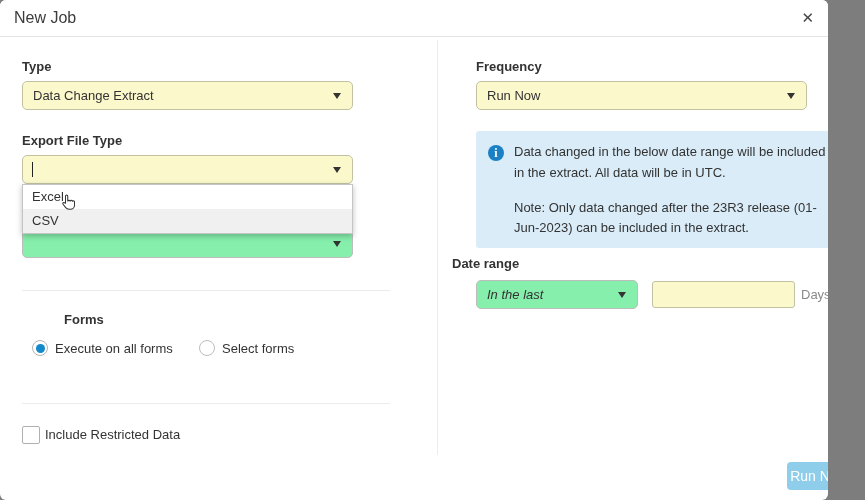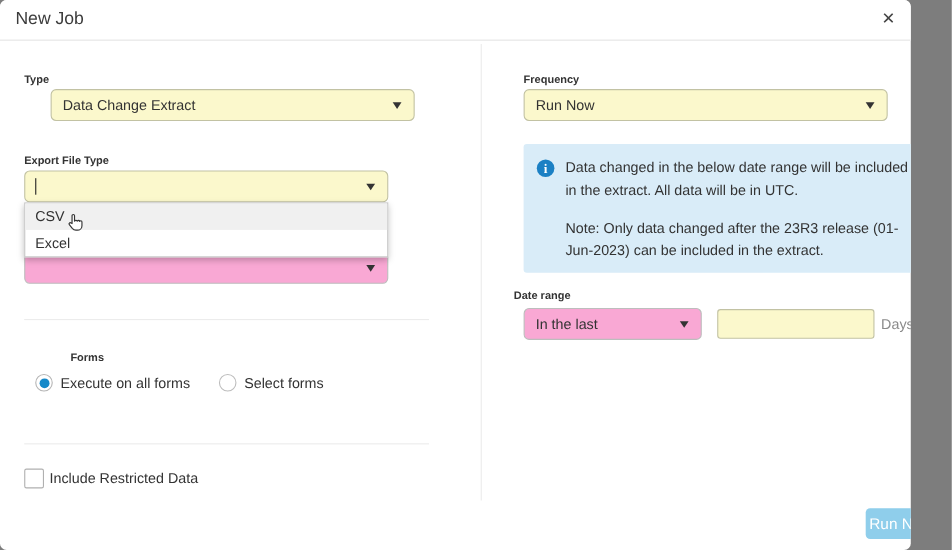--- a/index.html
+++ b/index.html
@@ -9,7 +9,7 @@
   .hdr-title{position:absolute;left:14px;top:9px;font-size:16px;color:#3c3c3c;}
   .close{position:absolute;right:14px;top:8px;font-size:15px;color:#444;cursor:pointer;line-height:20px;}
   
-  .lbl{position:absolute;font-size:10px;font-weight:bold;color:#333;margin-top:8px;}
+  .lbl{position:absolute;font-size:13px;font-weight:bold;color:#333;}
   .select{position:absolute;height:27px;border:1px solid #c2c2a3;border-radius:5px;background:#fbf8cc;
           font-size:13px;color:#333;line-height:27px;padding-left:10px;box-sizing:content-box;cursor:pointer;}
   .select.plain{background:#f9a8d4;border-color:#bdbdbd;}

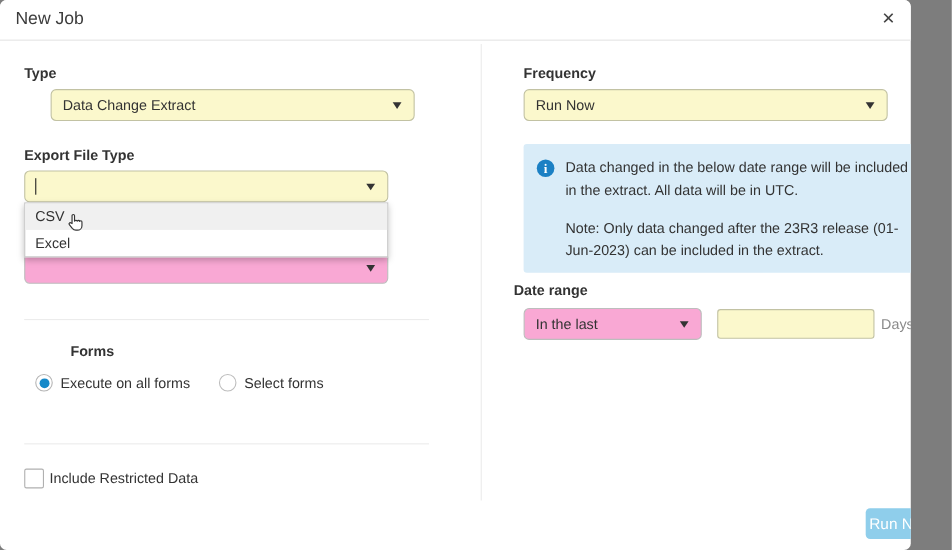--- a/index.html
+++ b/index.html
@@ -57,7 +57,7 @@
   <div class="divider-v" style="left:437px;top:40px;height:415px;"></div>
 
   <div class="lbl" style="left:22px;top:59px;">Type</div>
-  <div class="select" style="left:22px;top:81px;width:319px;margin-left:24px;">
+  <div class="select" style="left:22px;top:81px;width:319px;">
     <span>Data Change Extract</span>
     <span class="caret"></span>
   </div>

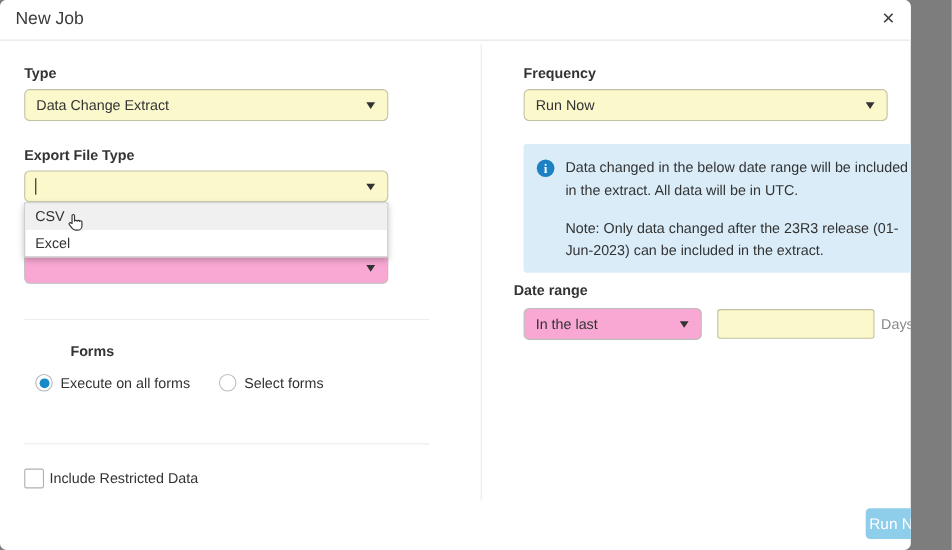--- a/index.html
+++ b/index.html
@@ -75,8 +75,8 @@
   </div>
 
   <div class="menu">
+    <div class="menu-item">Excel</div>
     <div class="menu-item hover">CSV</div>
-    <div class="menu-item">Excel</div>
   </div>
 
   <svg class="hand" width="18" height="19" viewBox="0 0 24 24">

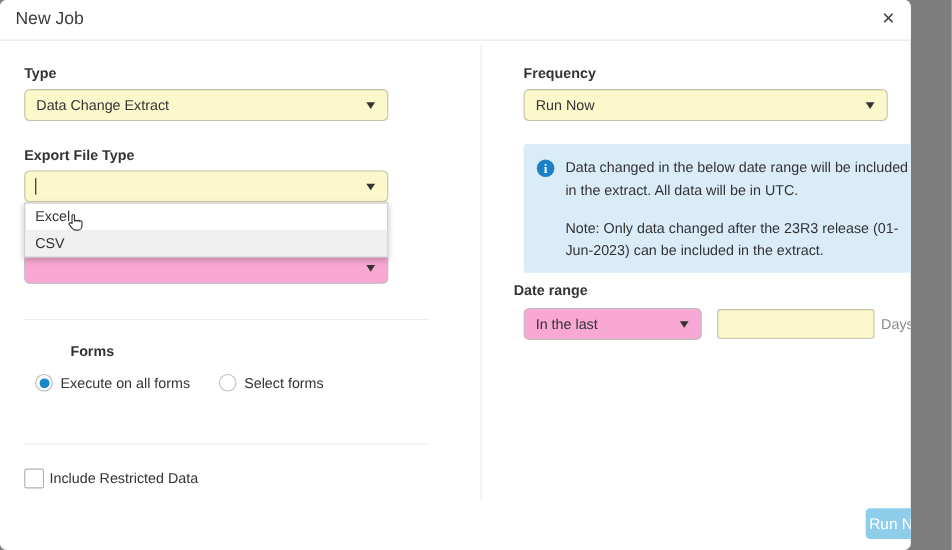--- a/index.html
+++ b/index.html
@@ -110,7 +110,7 @@
     </div>
   </div>
 
-  <div class="lbl" style="left:467px;top:256px;">Date range</div>
+  <div class="lbl" style="left:452px;top:256px;">Date range</div>
   <div class="select plain" style="left:476px;top:280px;width:150px;">
     <span>In the last</span>
     <span class="caret"></span>

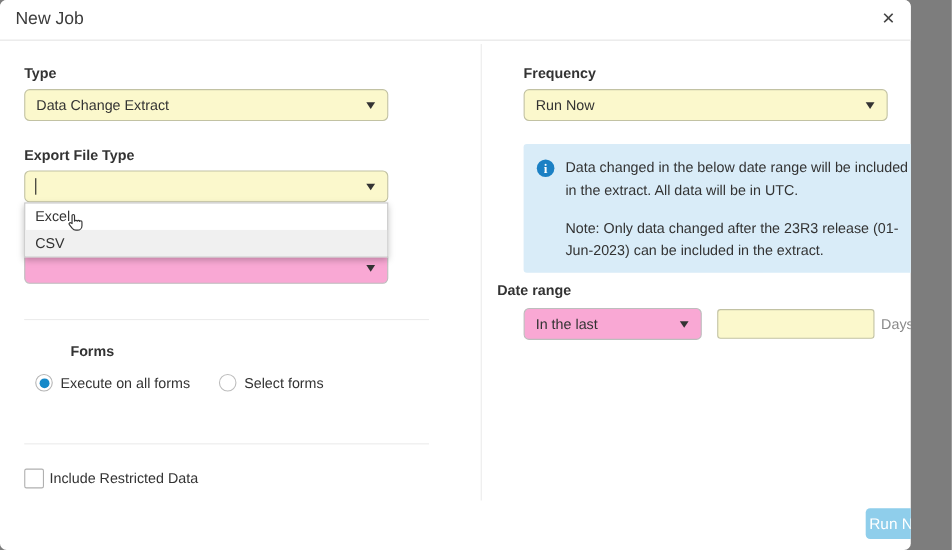--- a/index.html
+++ b/index.html
@@ -12,7 +12,7 @@
   .lbl{position:absolute;font-size:13px;font-weight:bold;color:#333;}
   .select{position:absolute;height:27px;border:1px solid #c2c2a3;border-radius:5px;background:#fbf8cc;
           font-size:13px;color:#333;line-height:27px;padding-left:10px;box-sizing:content-box;cursor:pointer;}
-  .select.plain{background:#f9a8d4;border-color:#bdbdbd;}
+  .select.plain{background:#86efac;border-color:#bdbdbd;font-style:italic;}
   .caret{position:absolute;right:11px;top:11px;width:0;height:0;border-left:4.5px solid transparent;
          border-right:4.5px solid transparent;border-top:6px solid #333;}
   .tcursor{position:absolute;left:9px;top:6px;width:1px;height:15px;background:#222;}

